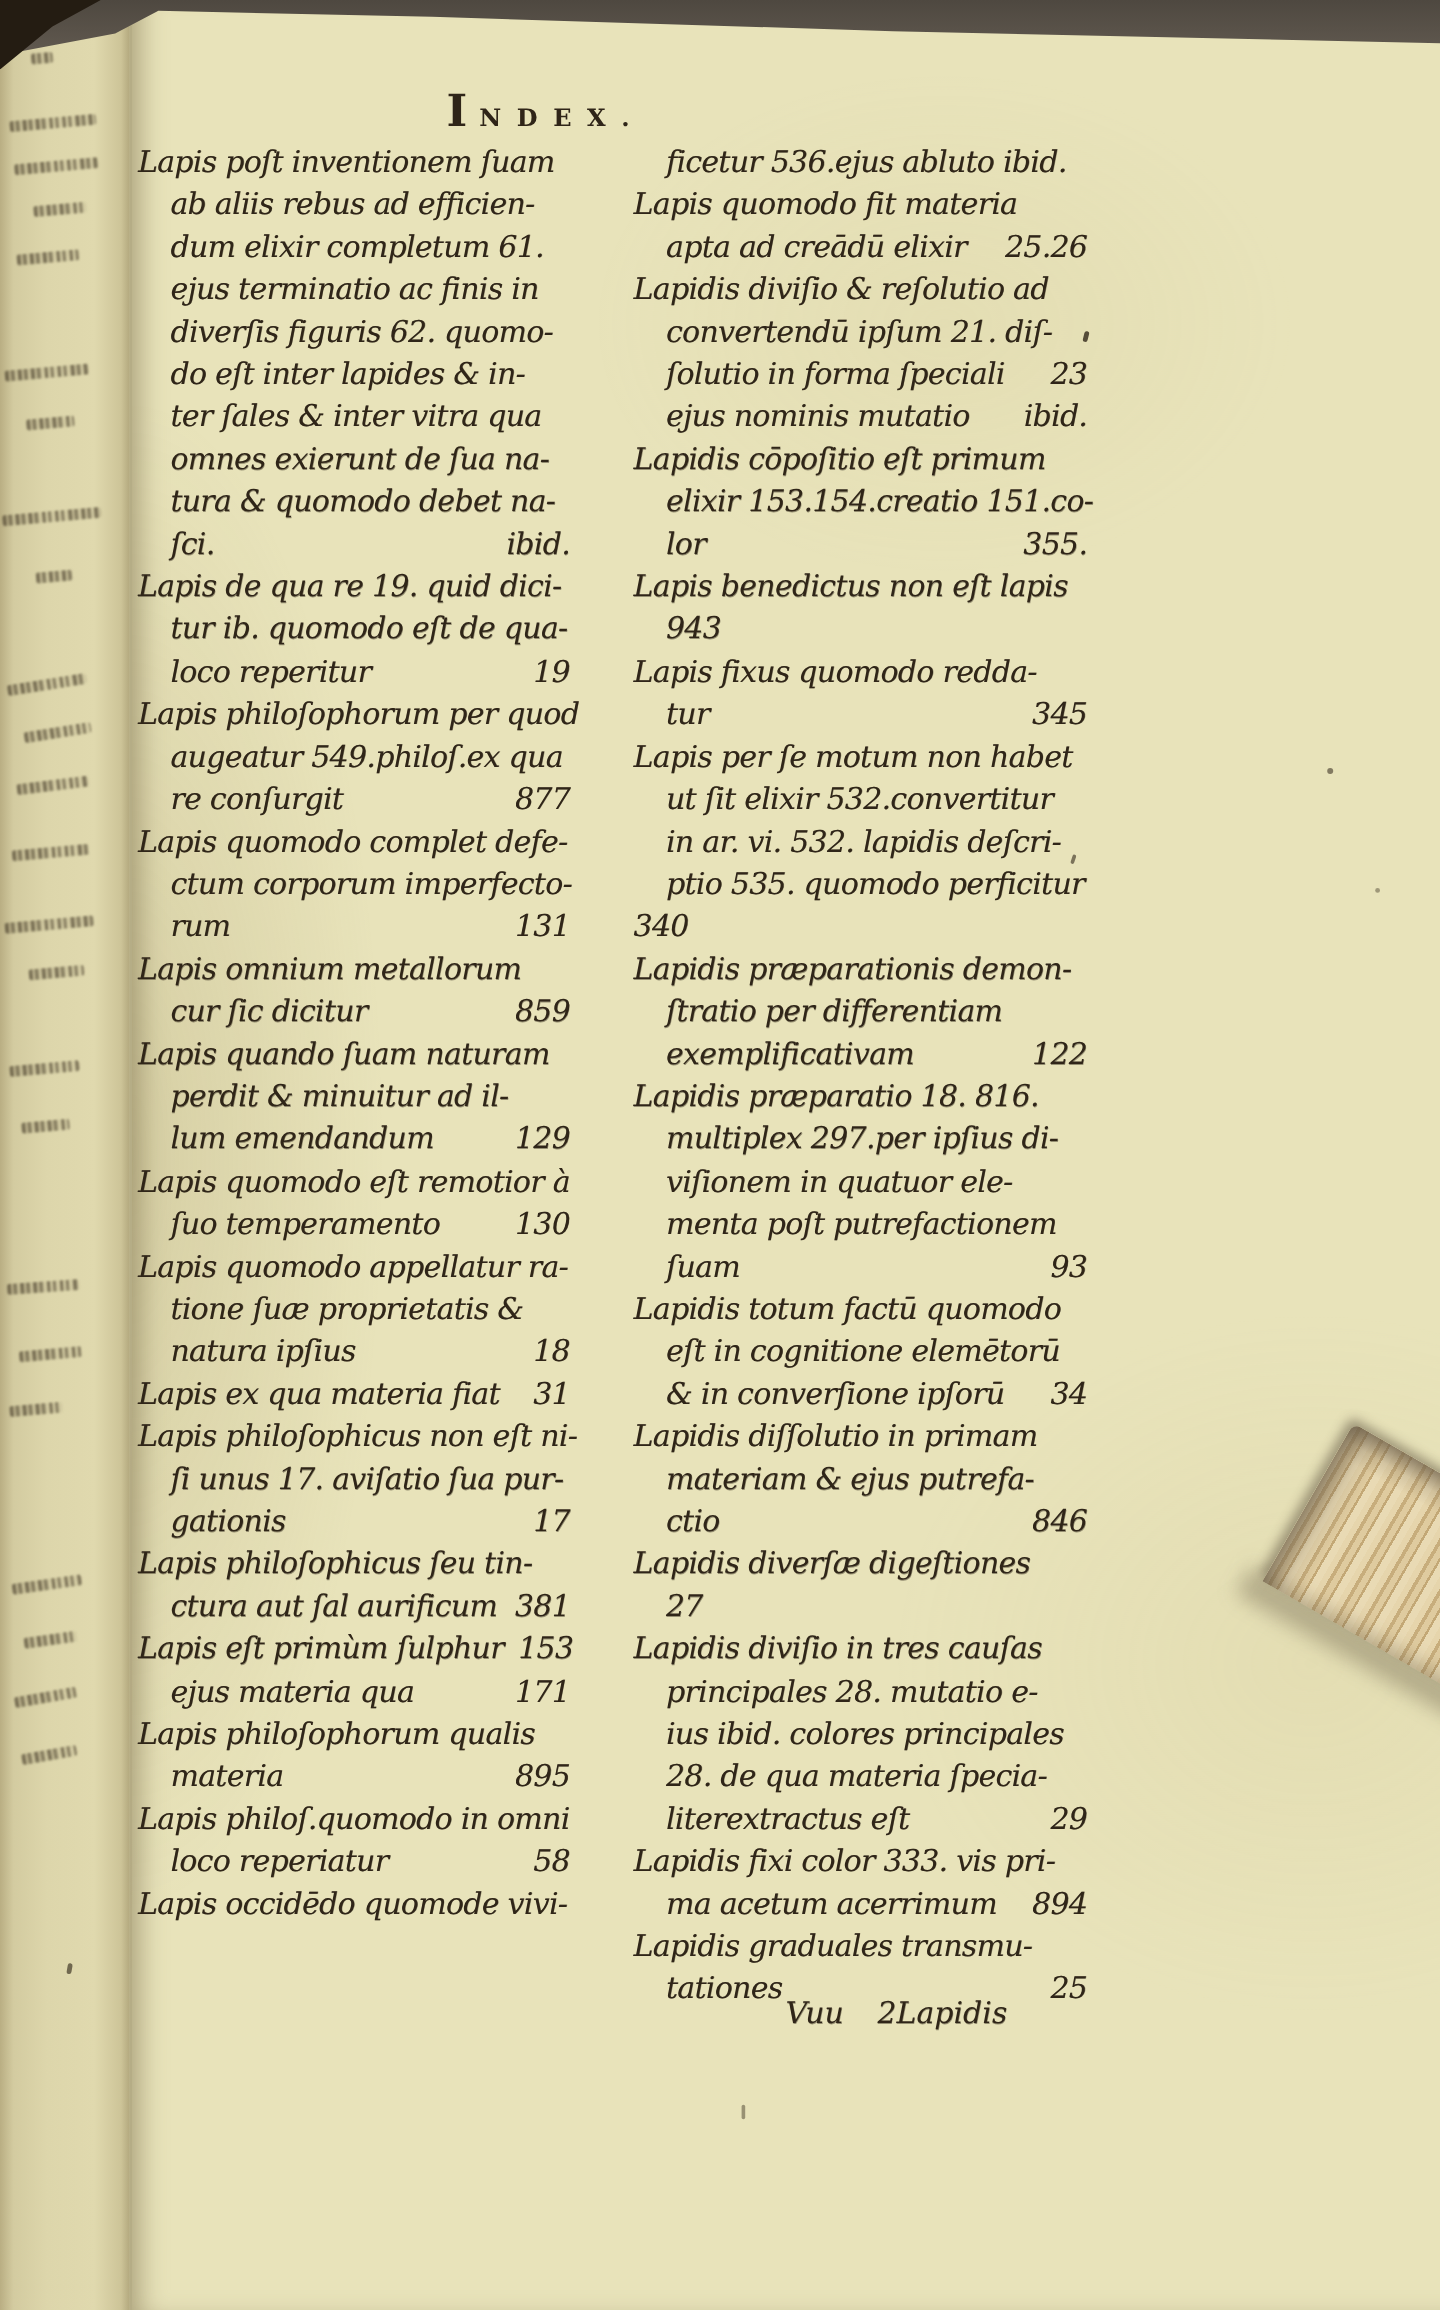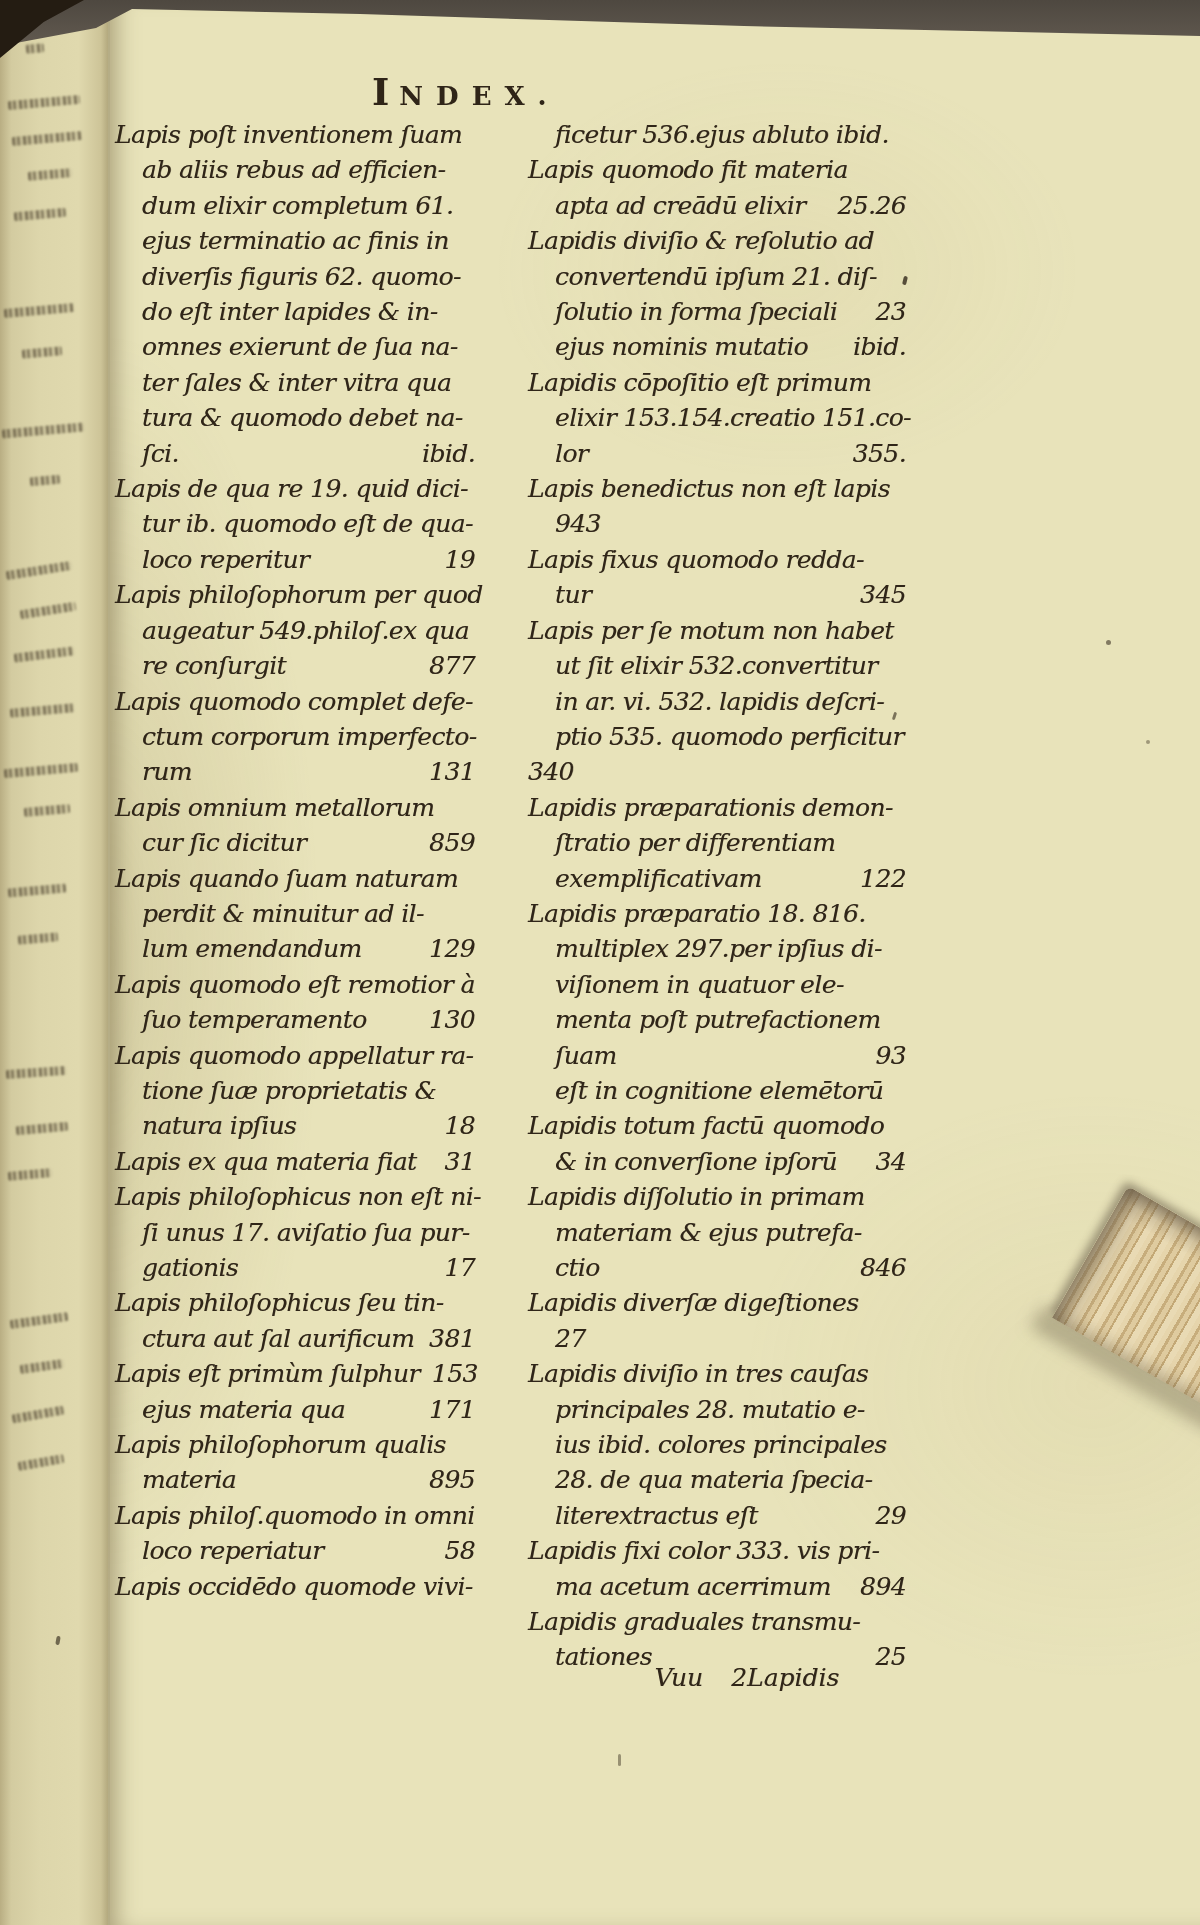--- a/index.html
+++ b/index.html
@@ -57,7 +57,7 @@
     color:var(--ink);white-space:nowrap;
   }
   .header .initial{font-size:37px;font-weight:bold;letter-spacing:10px;}
-  .header .rest{font-size:26px;font-weight:bold;letter-spacing:13px;}
+  .header .rest{font-size:20px;font-weight:bold;letter-spacing:13px;}
   
   .col{
     position:absolute;top:117px;color:var(--ink);

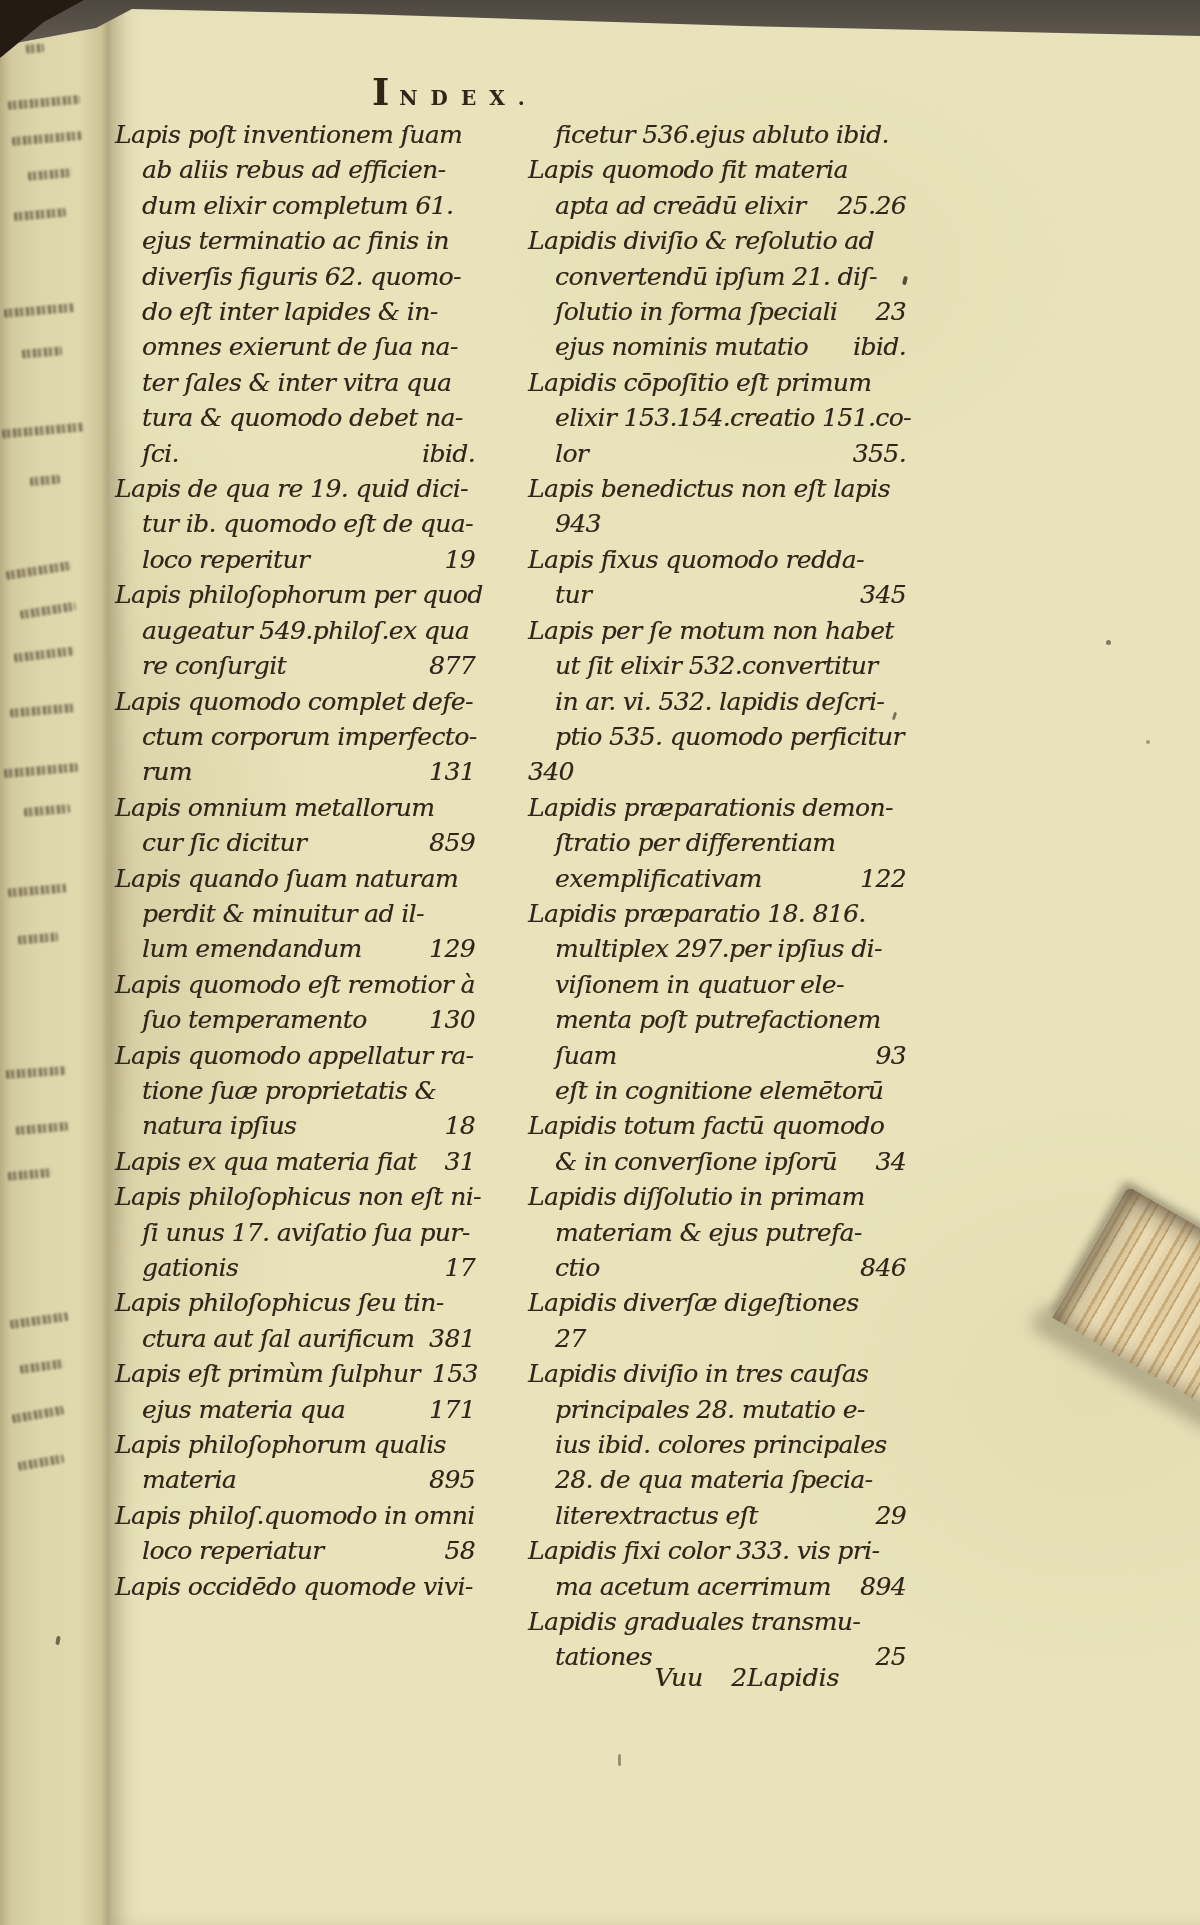--- a/index.html
+++ b/index.html
@@ -157,10 +157,10 @@
       <span class="t">do eſt inter lapides &amp; in-</span>
     </div>
     <div class="line ind">
+      <span class="t">ter ſales &amp; inter vitra qua</span>
+    </div>
+    <div class="line ind">
       <span class="t">omnes exierunt de ſua na-</span>
-    </div>
-    <div class="line ind">
-      <span class="t">ter ſales &amp; inter vitra qua</span>
     </div>
     <div class="line ind">
       <span class="t">tura &amp; quomodo debet na-</span>

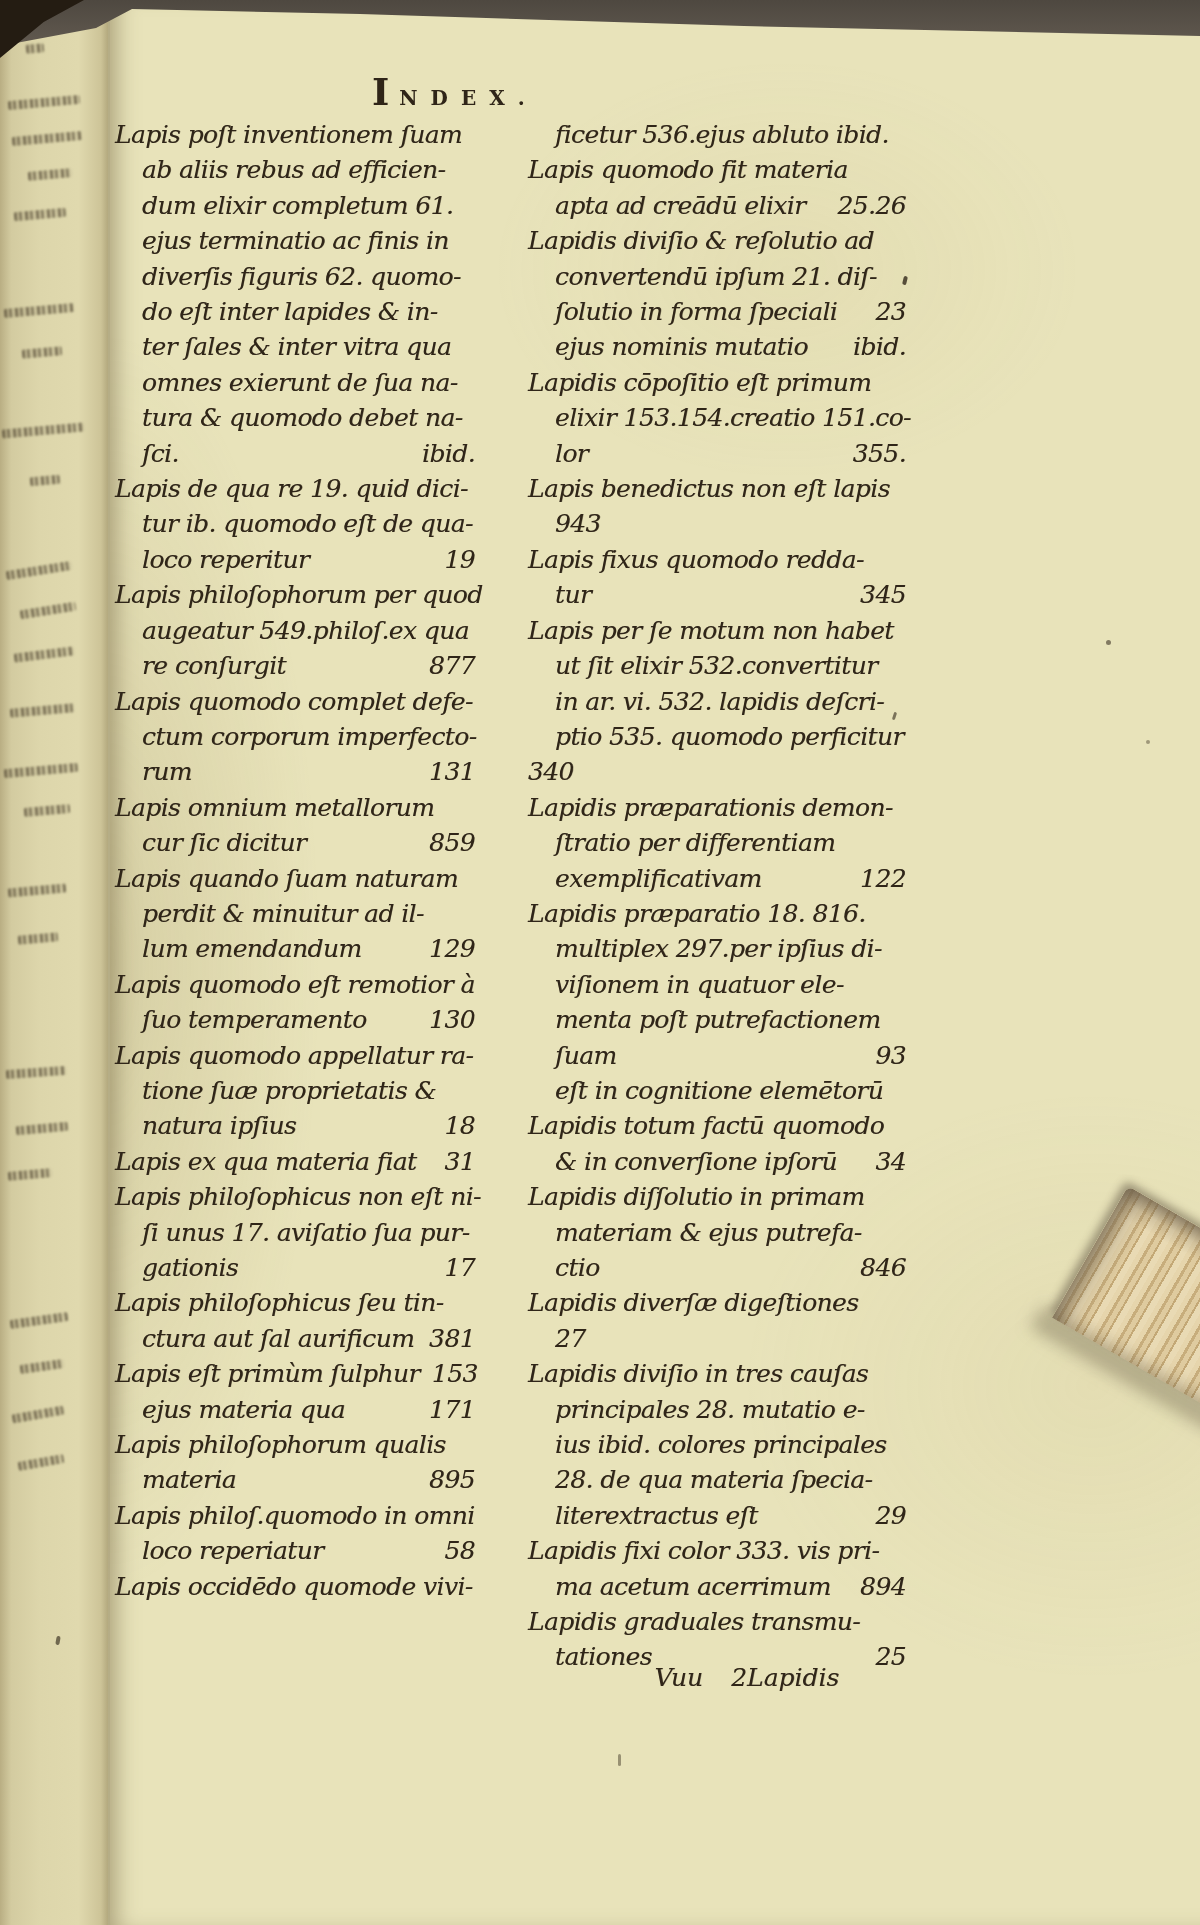--- a/index.html
+++ b/index.html
@@ -369,11 +369,11 @@
       <span class="t">ſuam</span>
       <span class="n">93</span>
     </div>
+    <div class="line">
+      <span class="t">Lapidis totum factū quomodo</span>
+    </div>
     <div class="line ind">
       <span class="t">eſt in cognitione elemētorū</span>
-    </div>
-    <div class="line">
-      <span class="t">Lapidis totum factū quomodo</span>
     </div>
     <div class="line ind">
       <span class="t">&amp; in converſione ipſorū</span>

